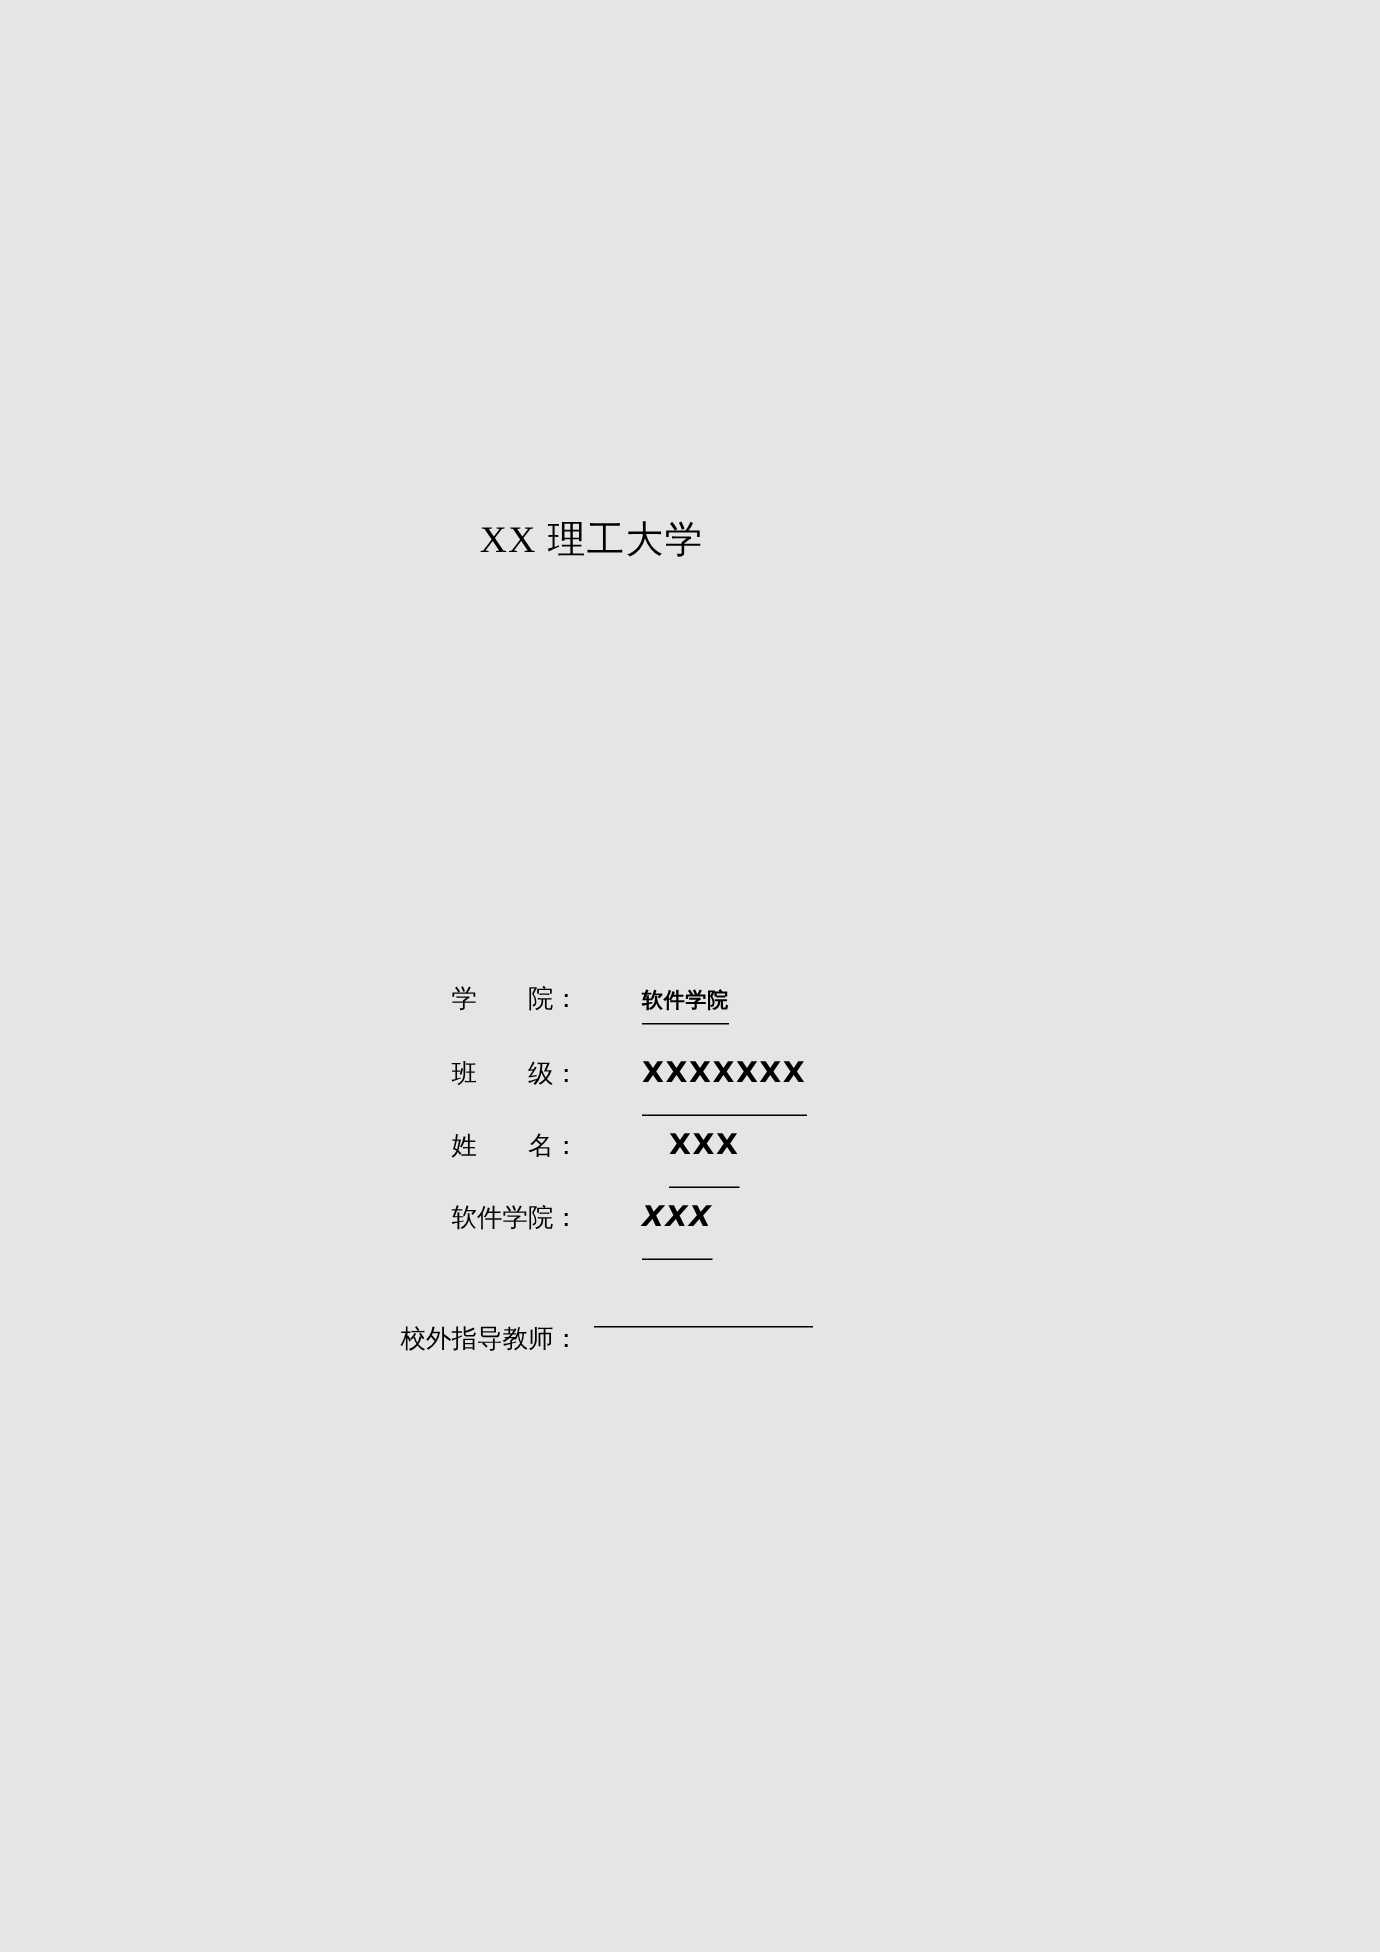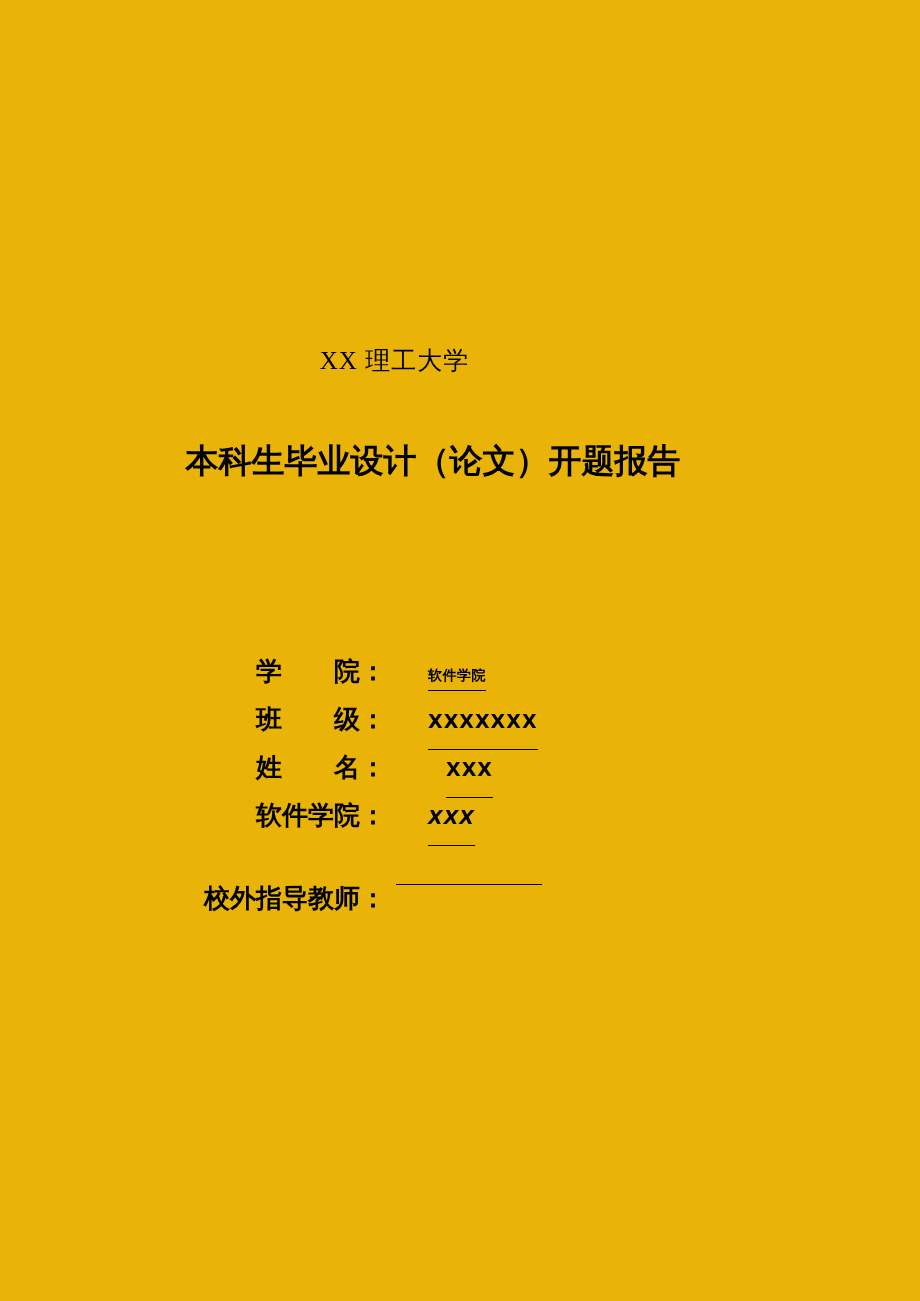--- a/index.html
+++ b/index.html
@@ -19,7 +19,7 @@
   .page {
     position: absolute;
     inset: 0;
-    background: #eab308;
+    background: #e5e5e5;
   }
 
   

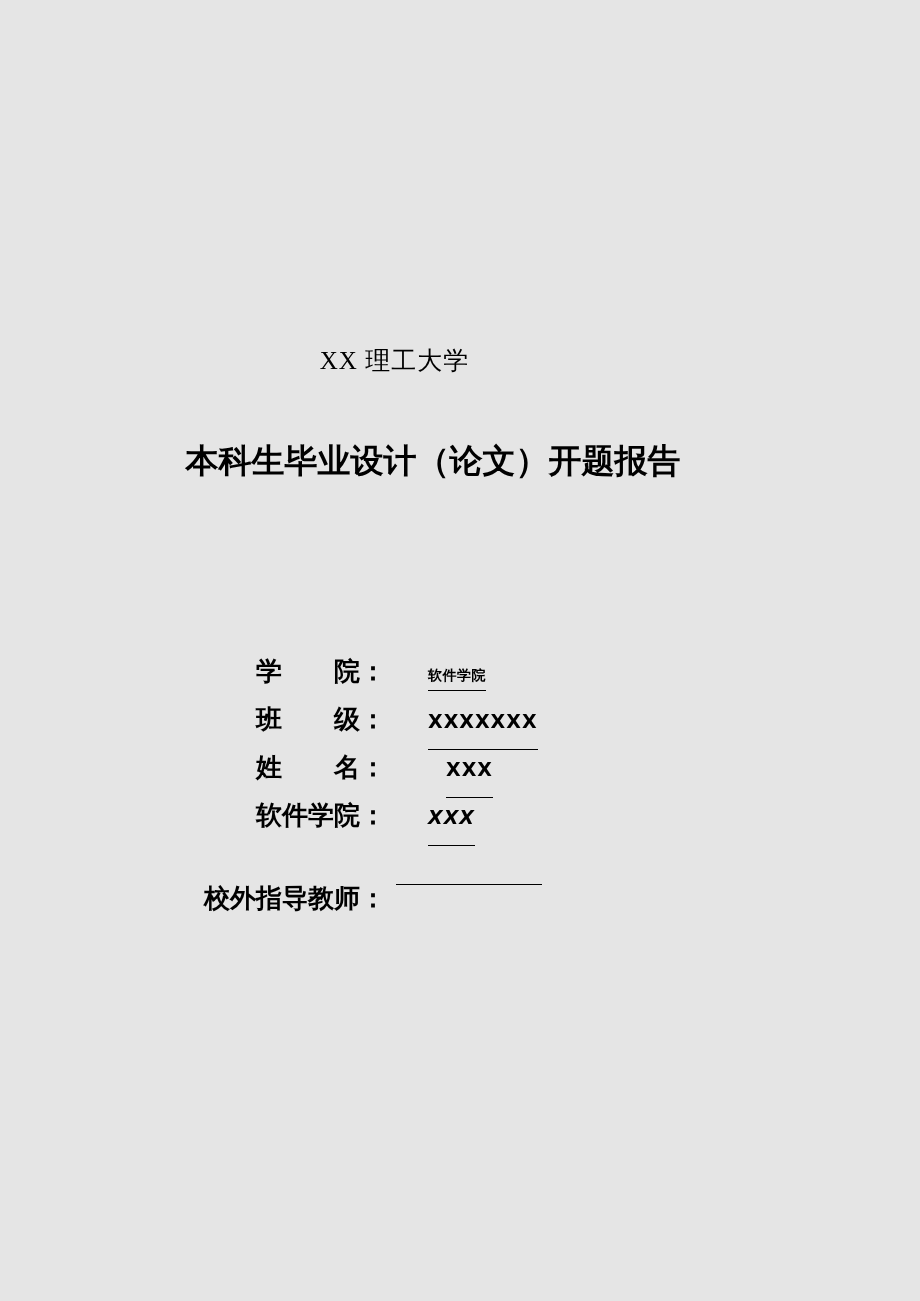--- a/index.html
+++ b/index.html
@@ -146,9 +146,6 @@
     <span class="inner">XX 理工大学</span>
   </div>
 
-  <div class="doc-title">
-    <span class="inner">本科生毕业设计（论文）开题报告</span>
-  </div>
 
   <div class="form-block">
 

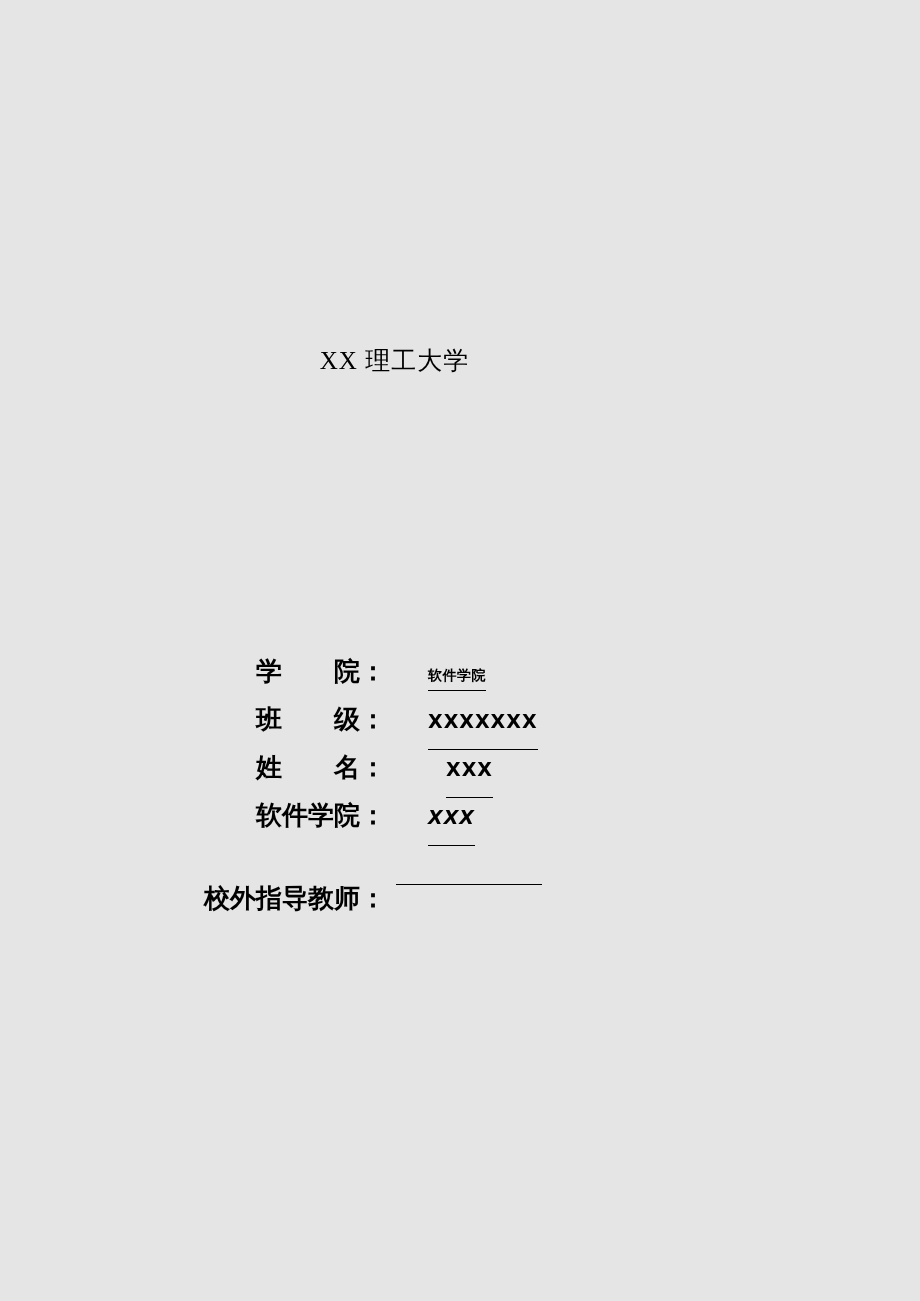--- a/index.html
+++ b/index.html
@@ -77,8 +77,8 @@
     flex: 0 0 134px;
     text-align: right;
     font-family: "DejaVu Sans", "Liberation Sans", sans-serif;
-    font-size: 26px;
-    font-weight: 700;
+    font-size: 17px;
+    font-weight: 400;
     white-space: pre;
     line-height: 1;
   }

